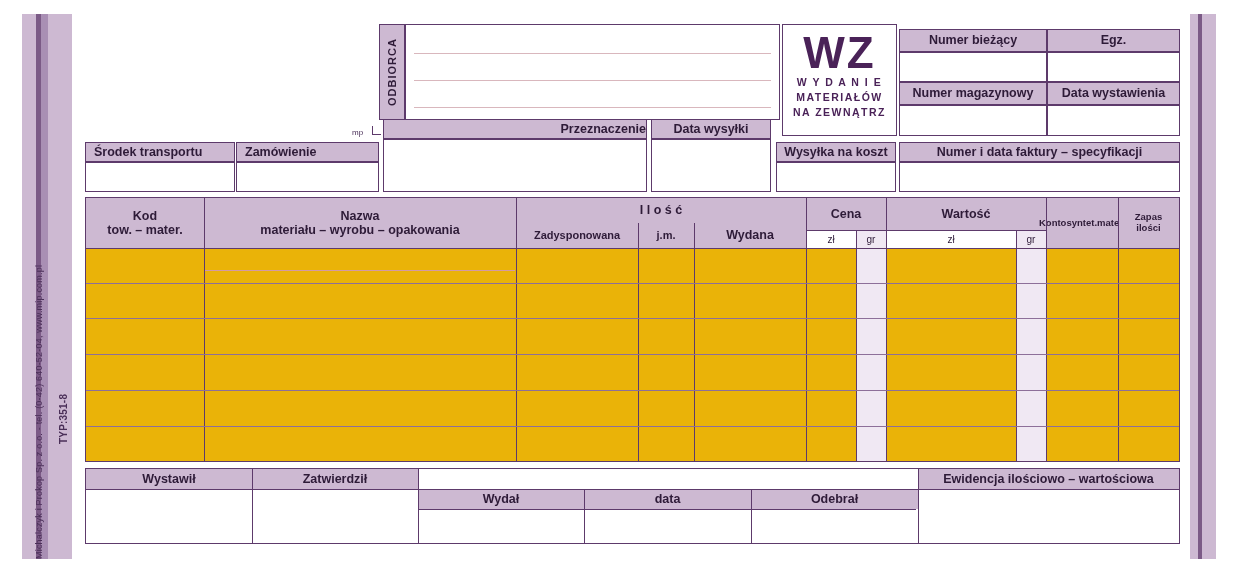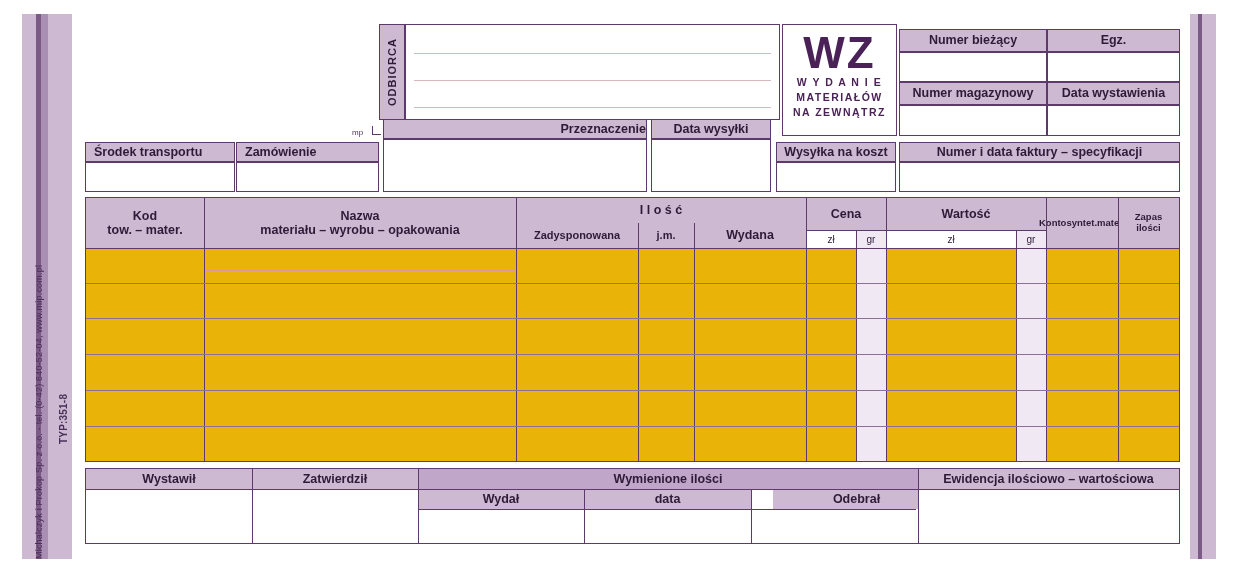--- a/index.html
+++ b/index.html
@@ -356,9 +356,6 @@
     <div class="cellhdr" style="left:166px; top:0; width:166px; height:20px;">
       <span>Zatwierdził</span>
     </div>
-    <div class="cellhdr" style="left:332px; top:0; width:500px; height:20px; background:#c0a6c8;">
-      <span>Wymienione ilości</span>
-    </div>
     <div class="cellhdr" style="left:332px; top:20px; width:166px; height:20px;">
       <span>Wydał</span>
     </div>

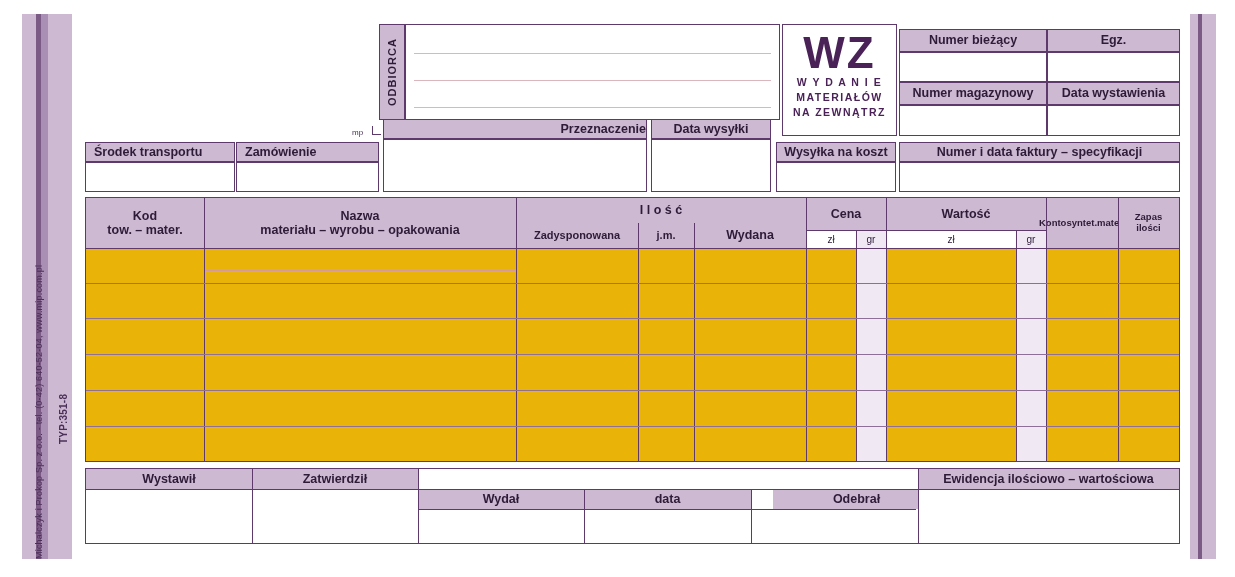--- a/index.html
+++ b/index.html
@@ -366,7 +366,7 @@
     <div class="cellhdr" style="left:498px; top:20px; width:167px; height:20px;">
       <span>data</span>
     </div>
-    <div class="cellhdr" style="left:665px; top:20px; width:167px; height:20px;margin-left:22px;">
+    <div class="cellhdr" style="left:665px; top:20px; width:167px; height:20px;">
       <span>Odebrał</span>
     </div>
 

